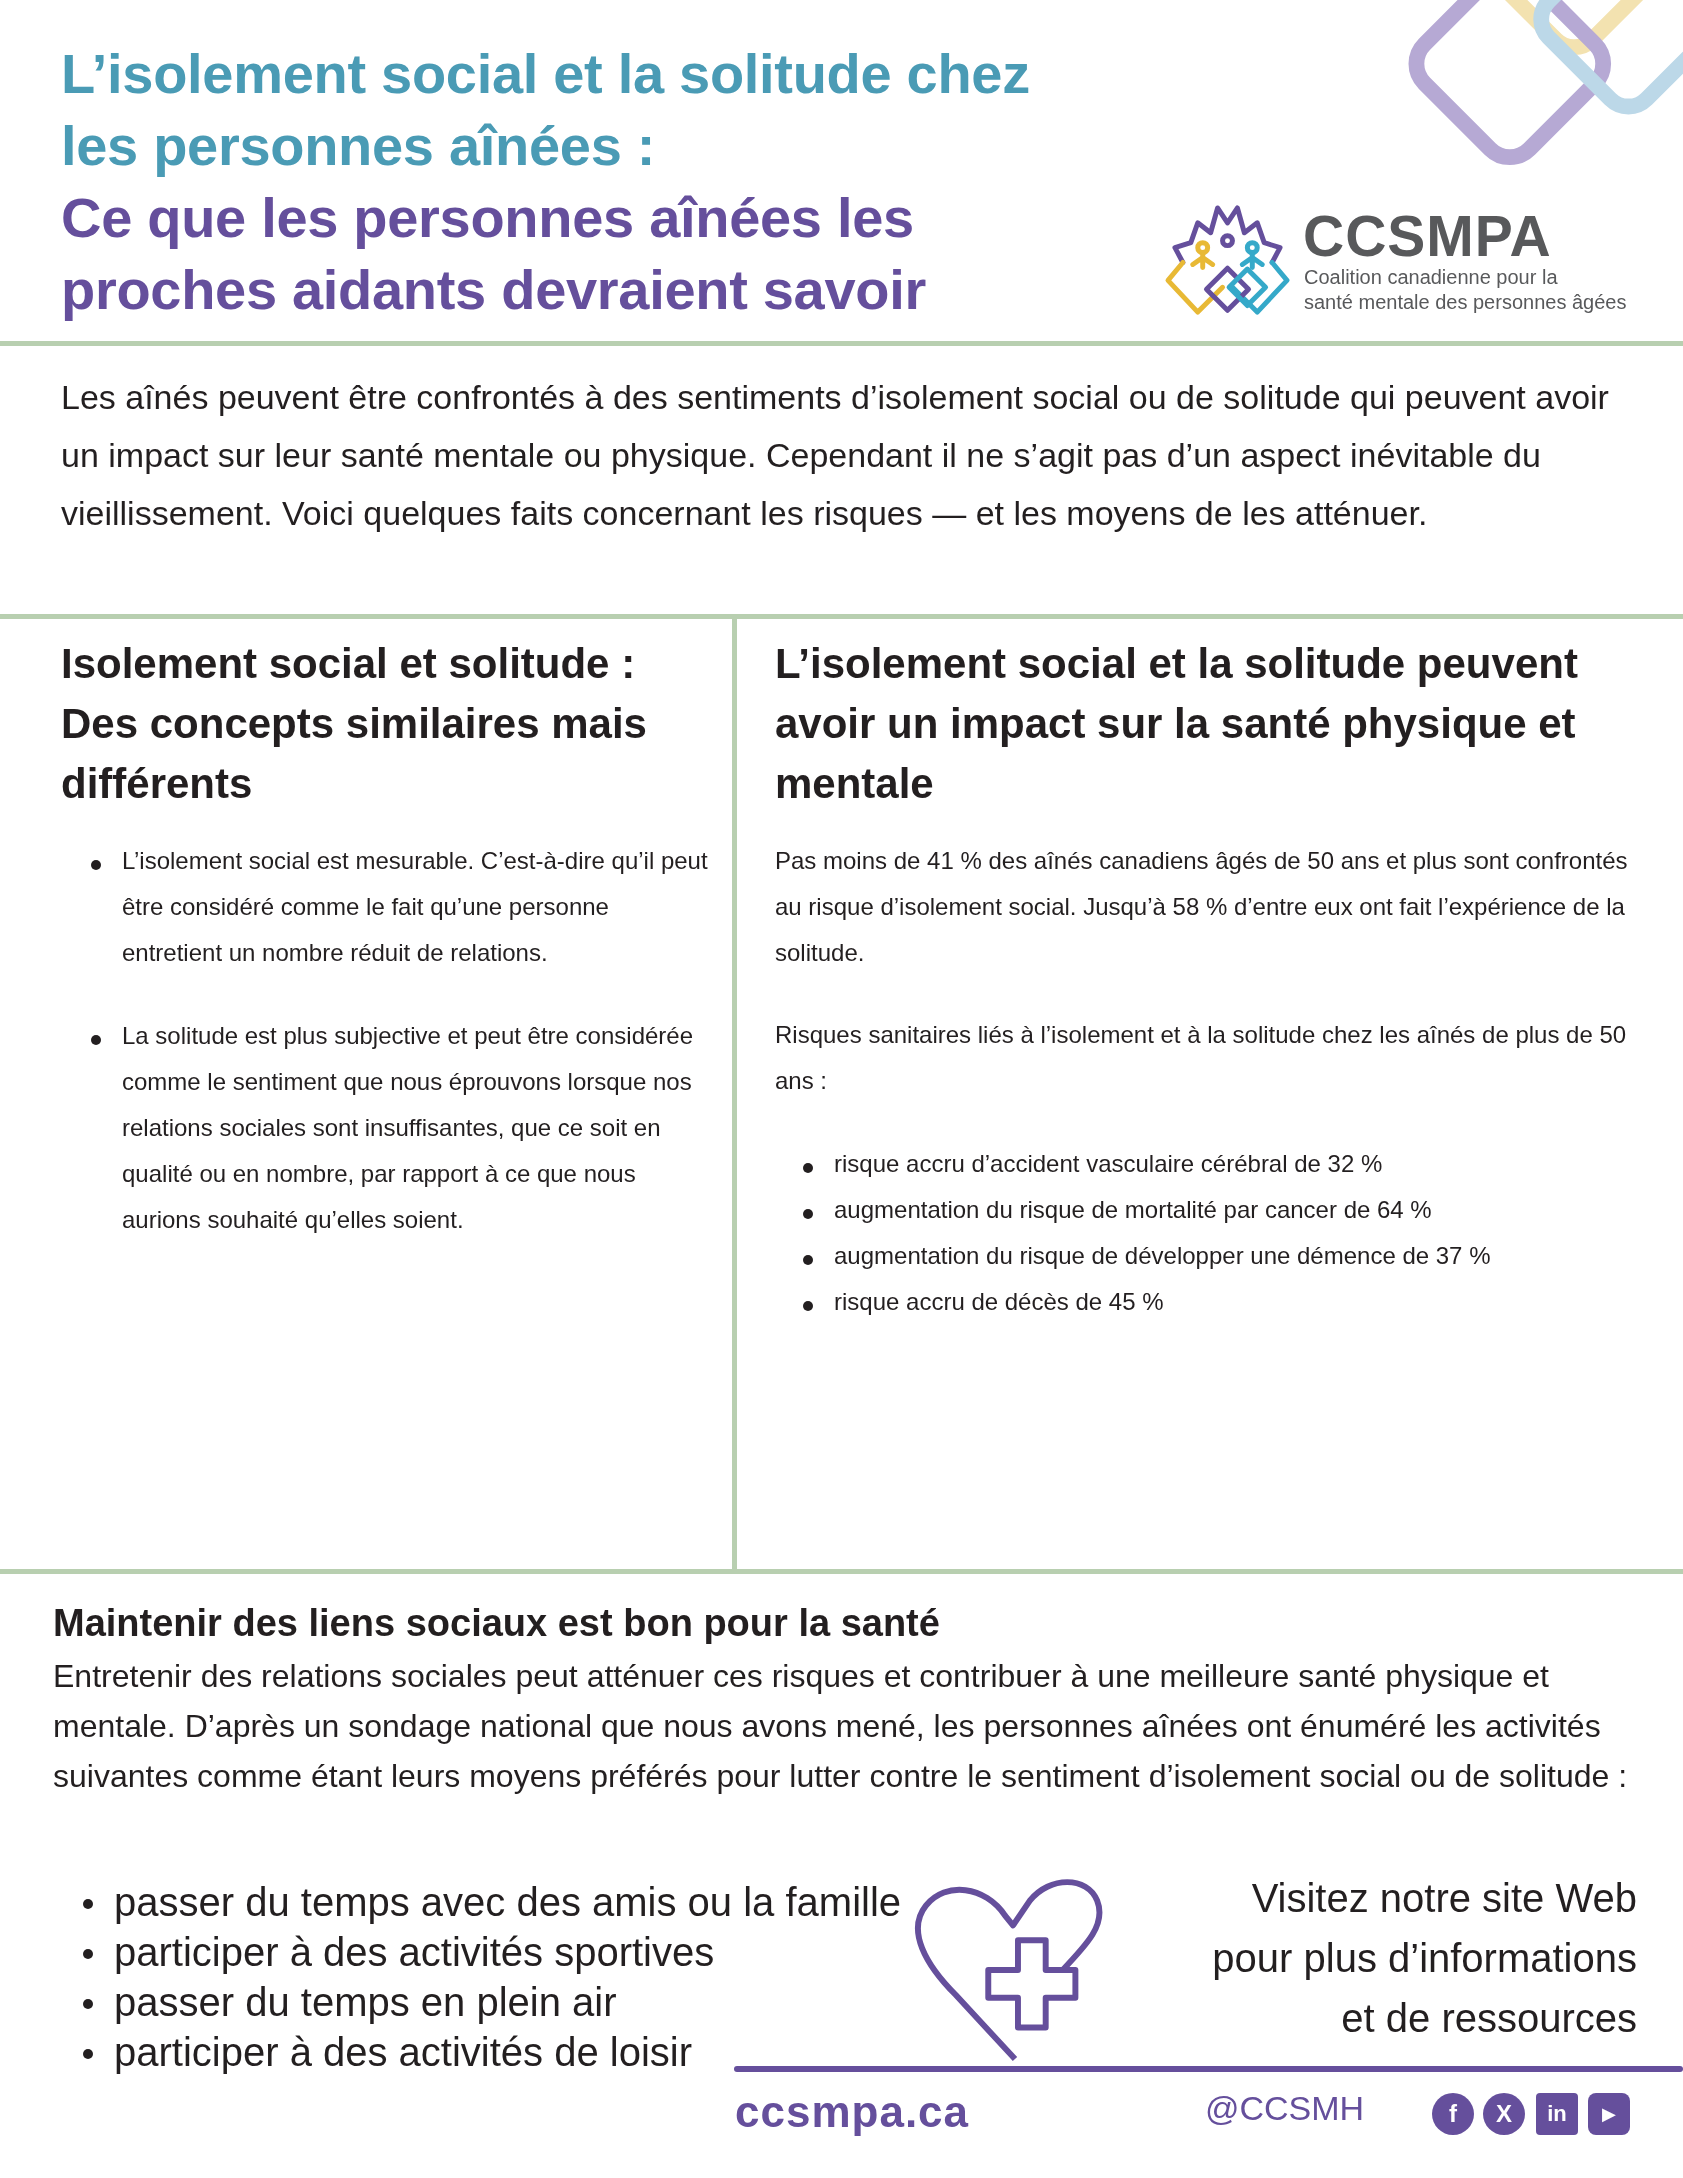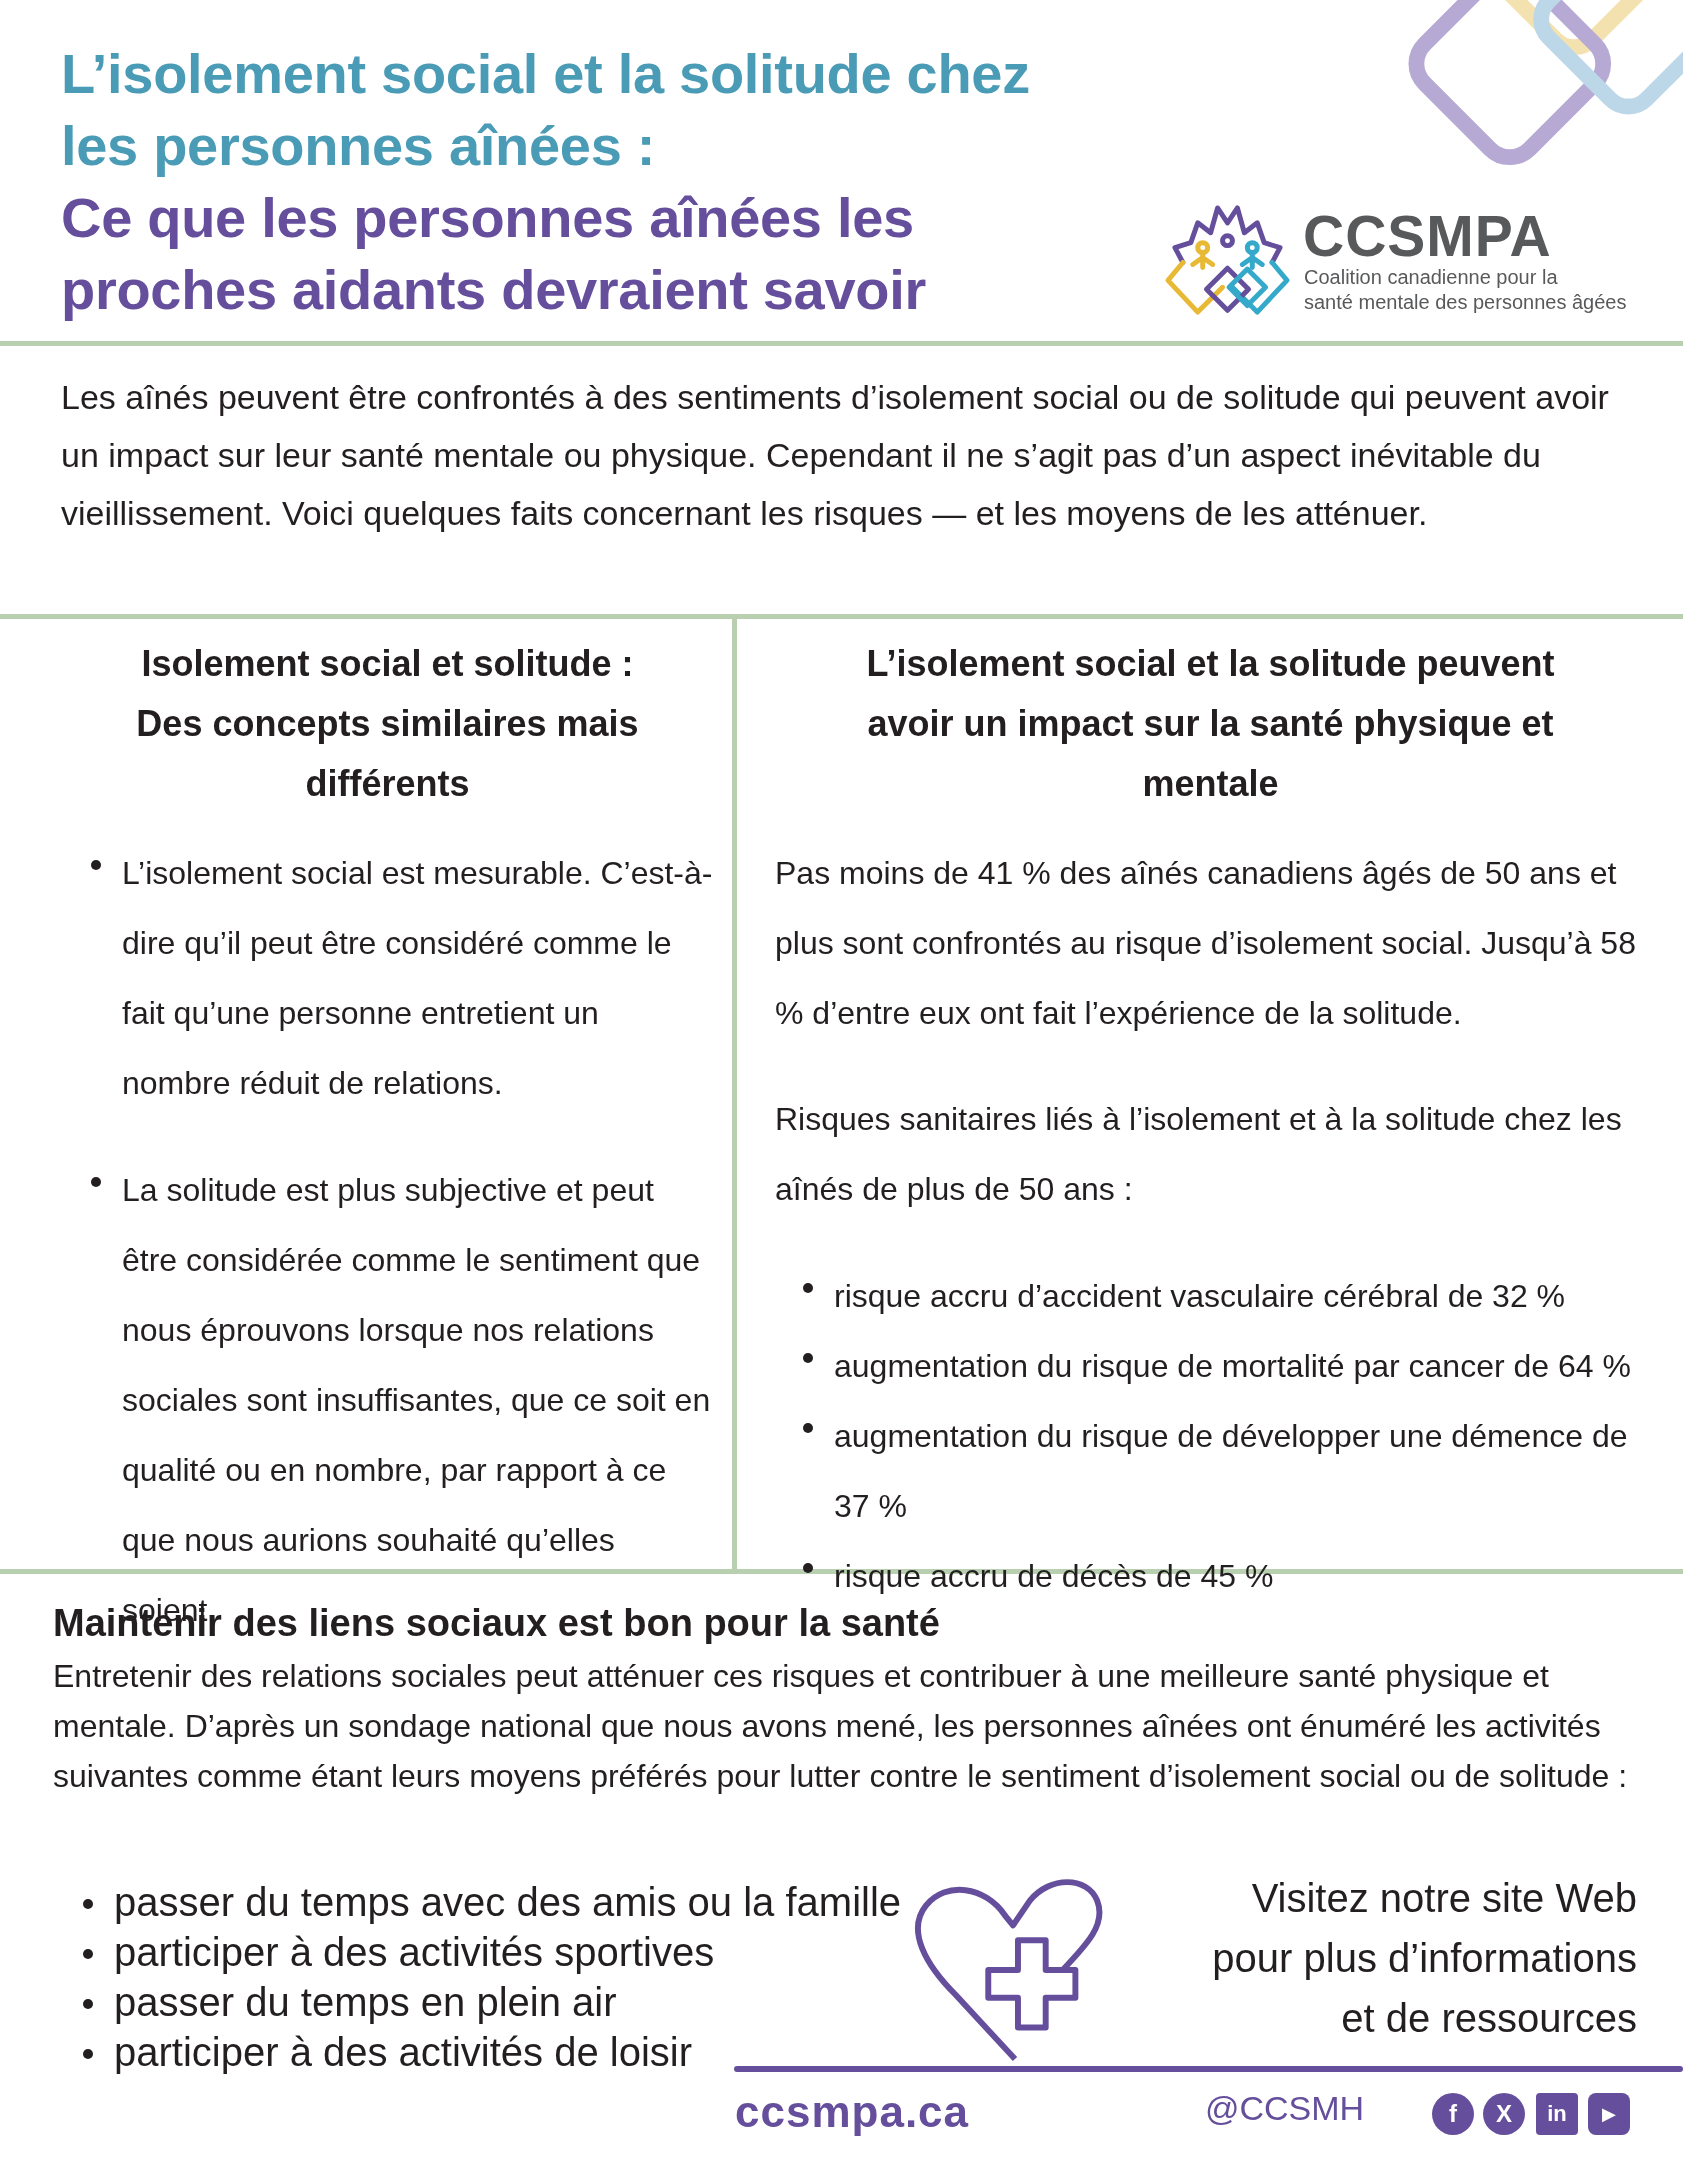--- a/index.html
+++ b/index.html
@@ -12,7 +12,7 @@
   .rule-h { height:5px; background:#b8cfb0; left:0; width:1683px; }
   .rule-v { width:5px; background:#b8cfb0; }
   .intro { left:61px; top:368px; width:1574px; font-size:34px; line-height:58px; }
-  .h2 { font-weight:bold; font-size:36px; line-height:60px;text-align:center; }
+  .h2 { font-weight:bold; font-size:42px; line-height:60px; }
   .body { font-size:32px; line-height:70px; }
   ul { margin:0; padding:0; list-style:none; }
   ul li { position:relative; padding-left:61px; }

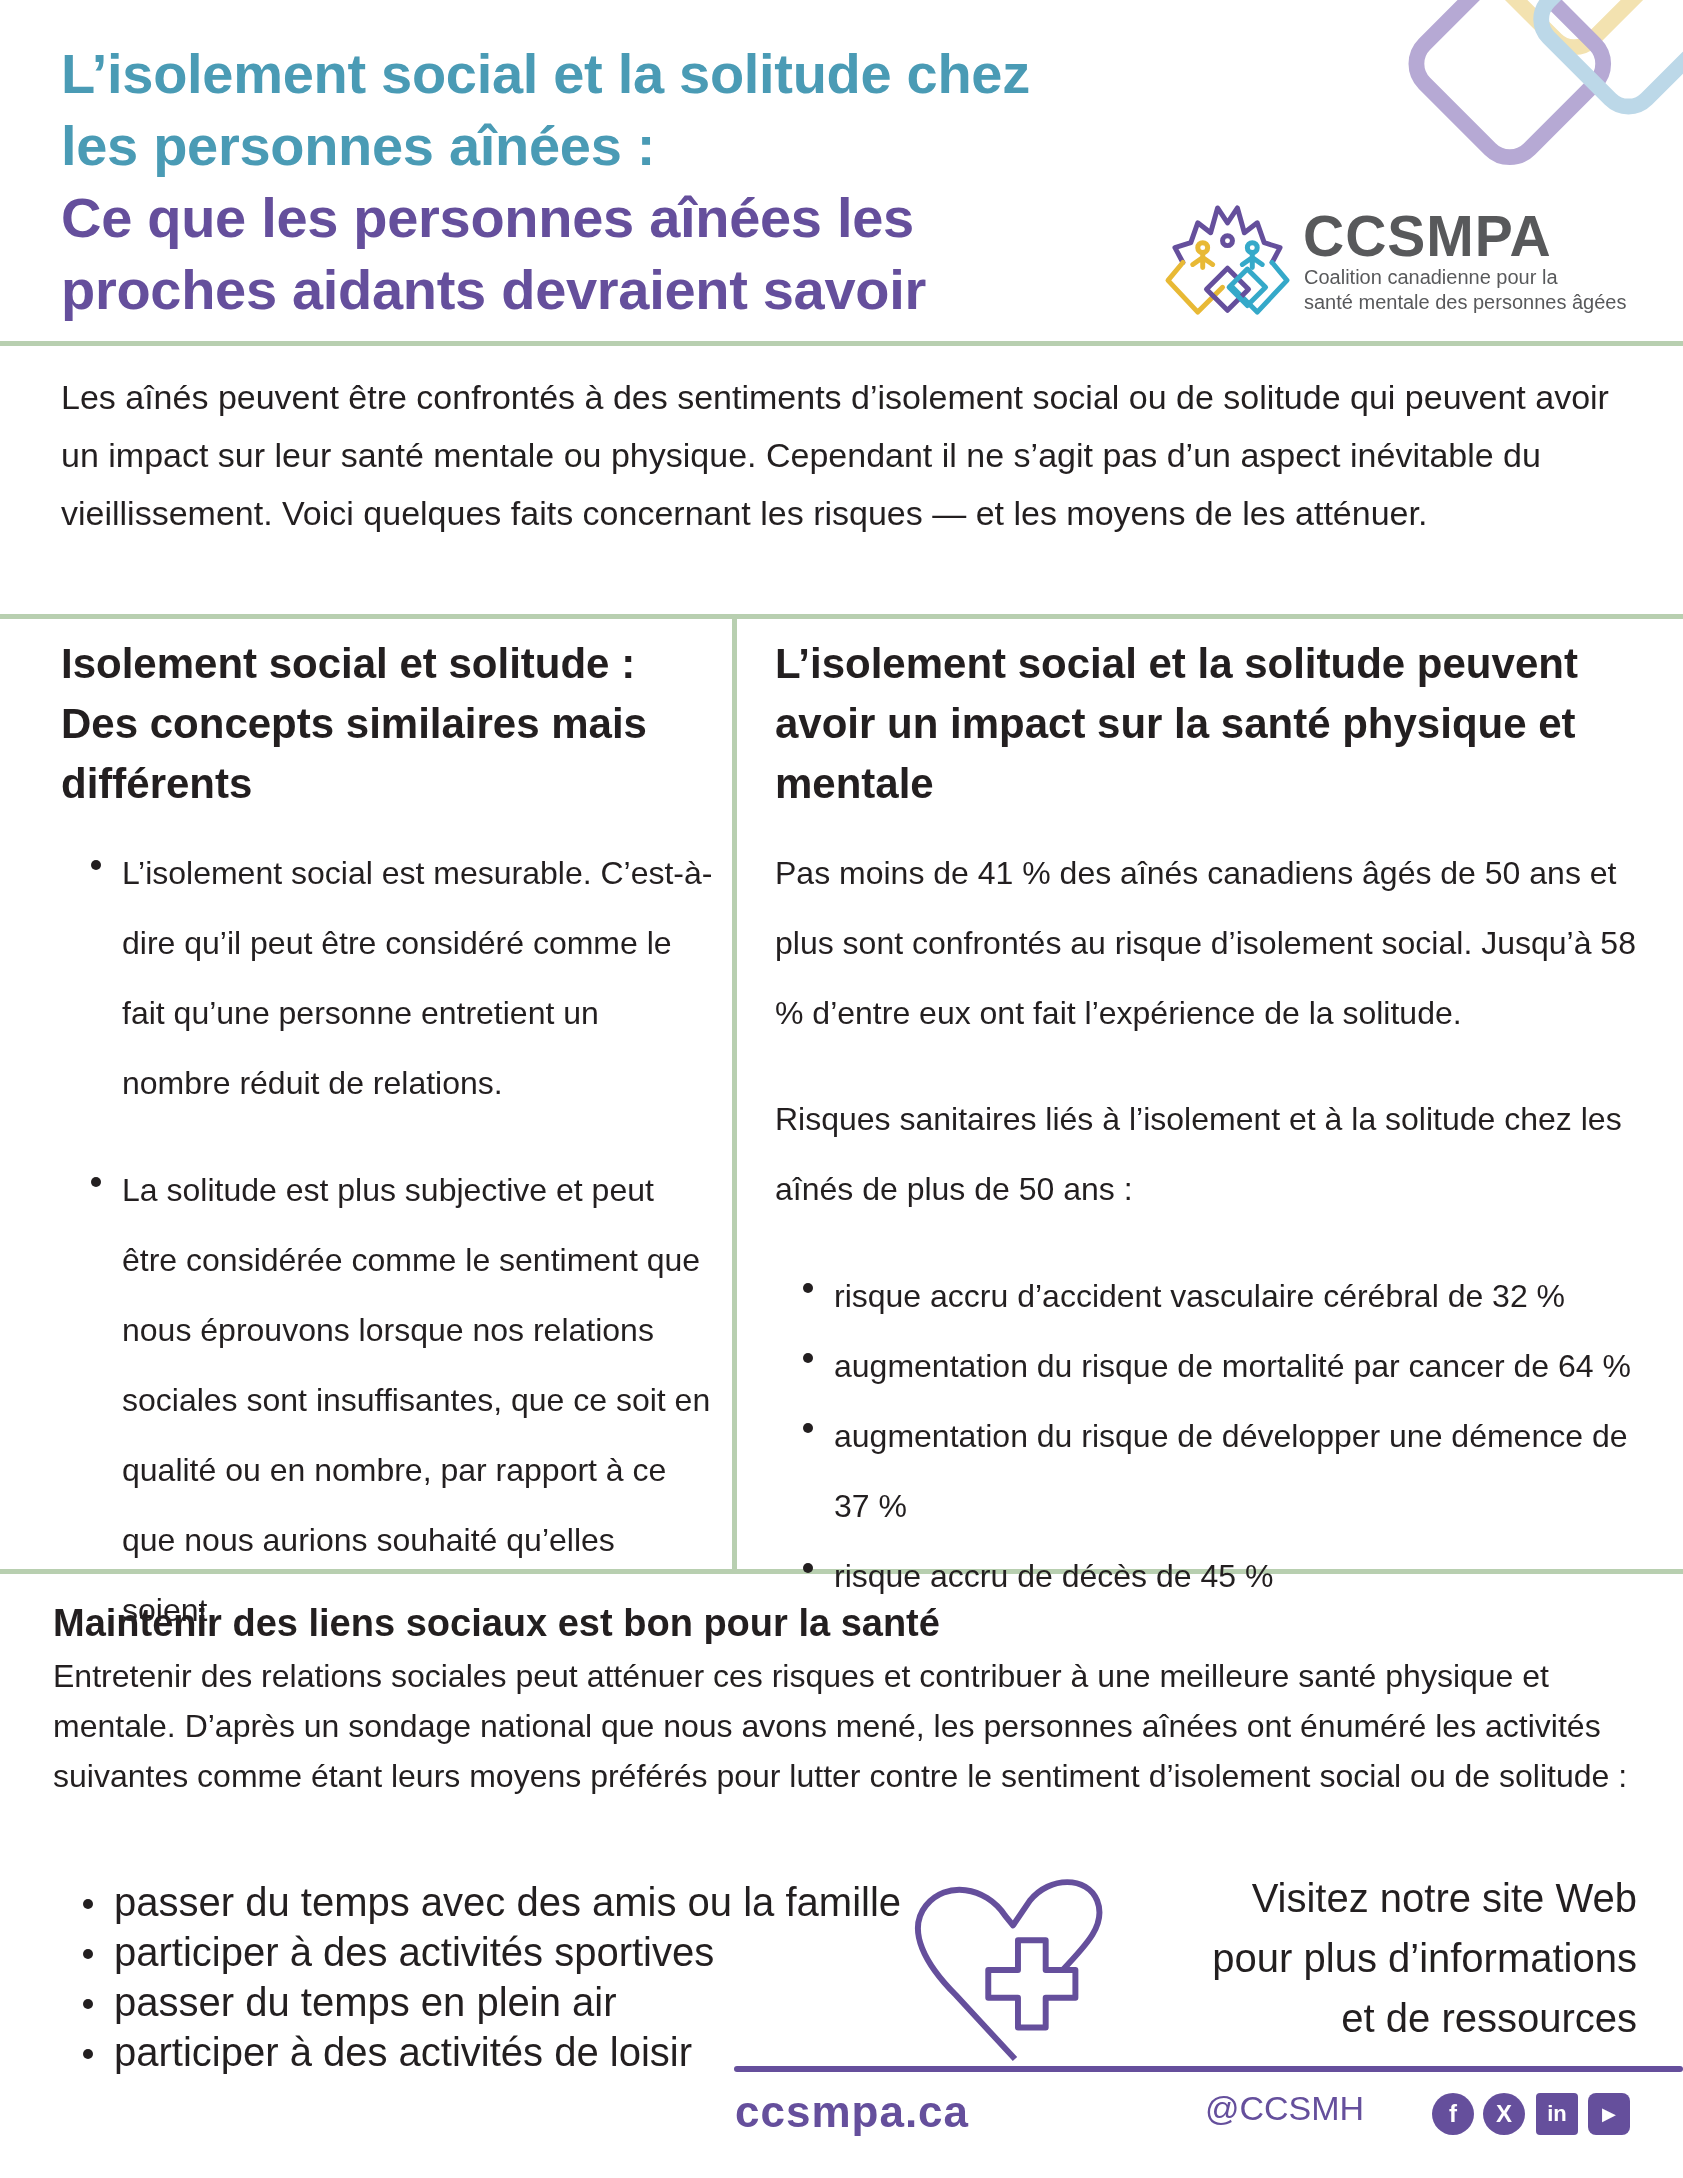--- a/index.html
+++ b/index.html
@@ -13,7 +13,7 @@
   .rule-v { width:5px; background:#b8cfb0; }
   .intro { left:61px; top:368px; width:1574px; font-size:34px; line-height:58px; }
   .h2 { font-weight:bold; font-size:42px; line-height:60px; }
-  .body { font-size:32px; line-height:70px; }
+  .body { font-size:24px; line-height:46px; }
   ul { margin:0; padding:0; list-style:none; }
   ul li { position:relative; padding-left:61px; }
   ul li::before { content:""; position:absolute; left:30px; top:22px; width:10px; height:10px; border-radius:50%; background:#231f20; }

